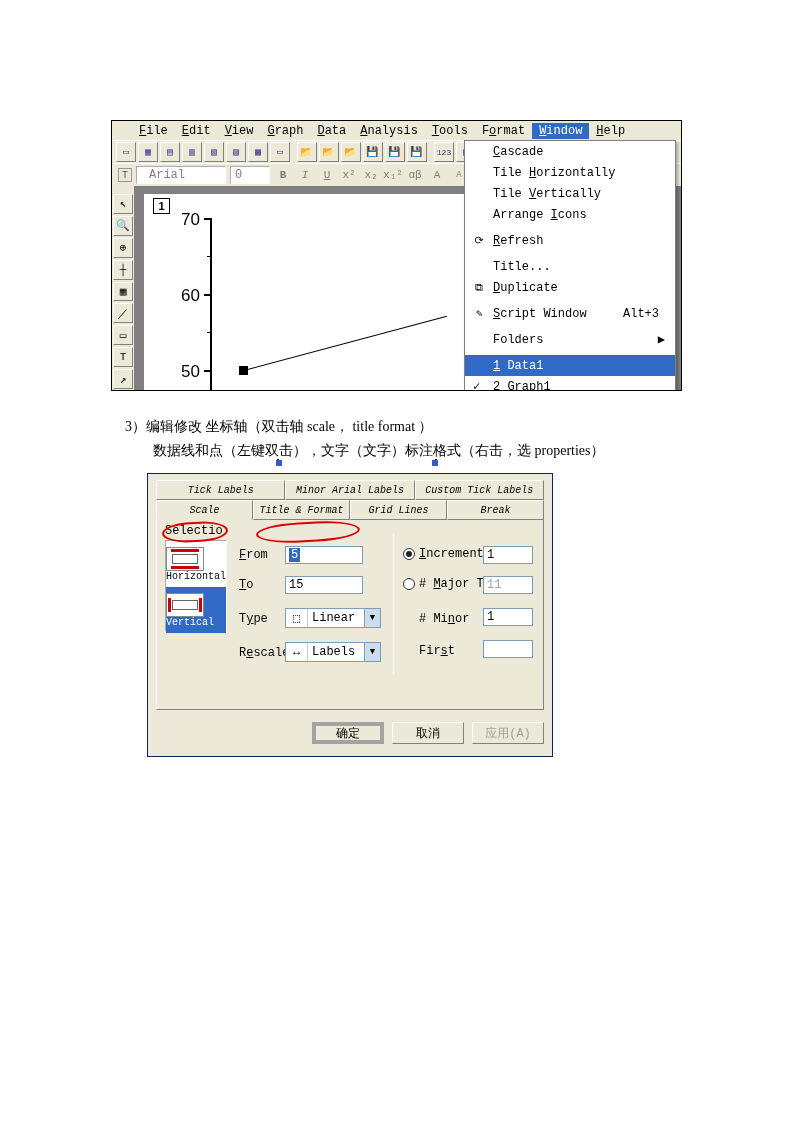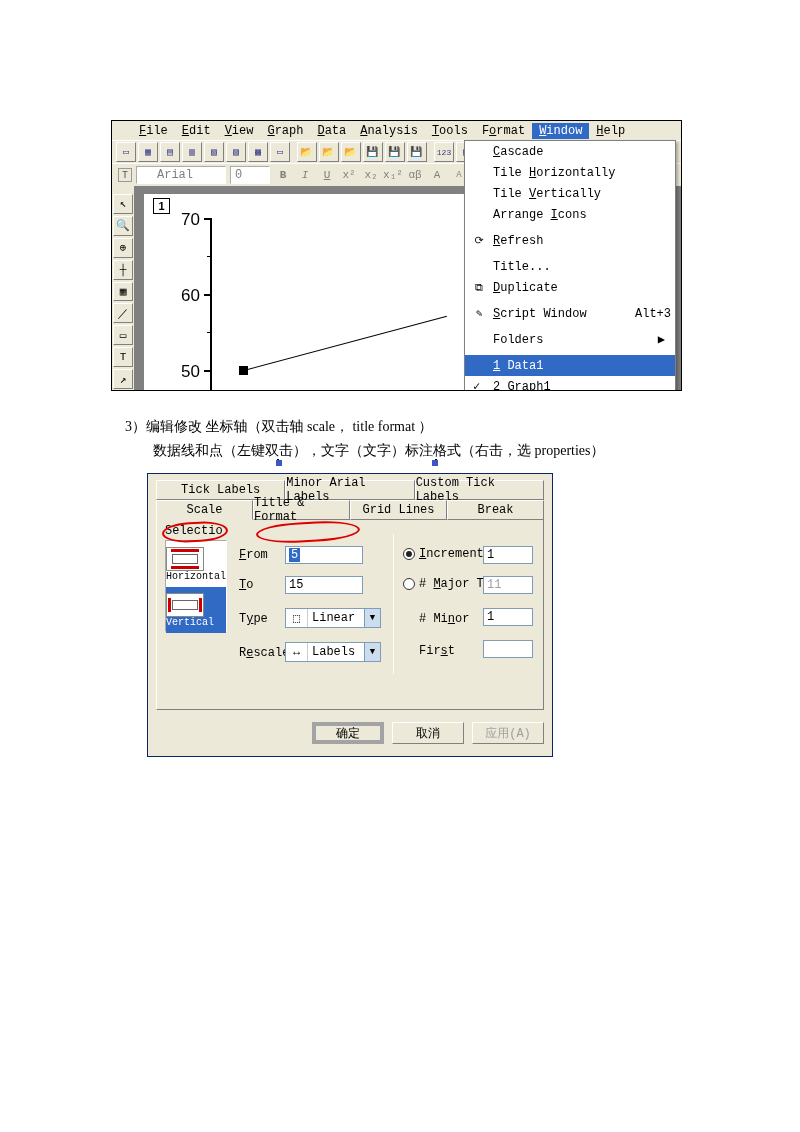--- a/index.html
+++ b/index.html
@@ -84,7 +84,7 @@
     border:1px inset #fff;
     background:#fff;
     display:flex; align-items:center;
-    padding:0 20px;
+    padding:0 12px;
     color:#808080;
   }
   .tb2 .sz { width:40px; height:18px; border:1px inset #fff; background:#fff; display:flex; align-items:center; padding:0 4px; color:#808080; }

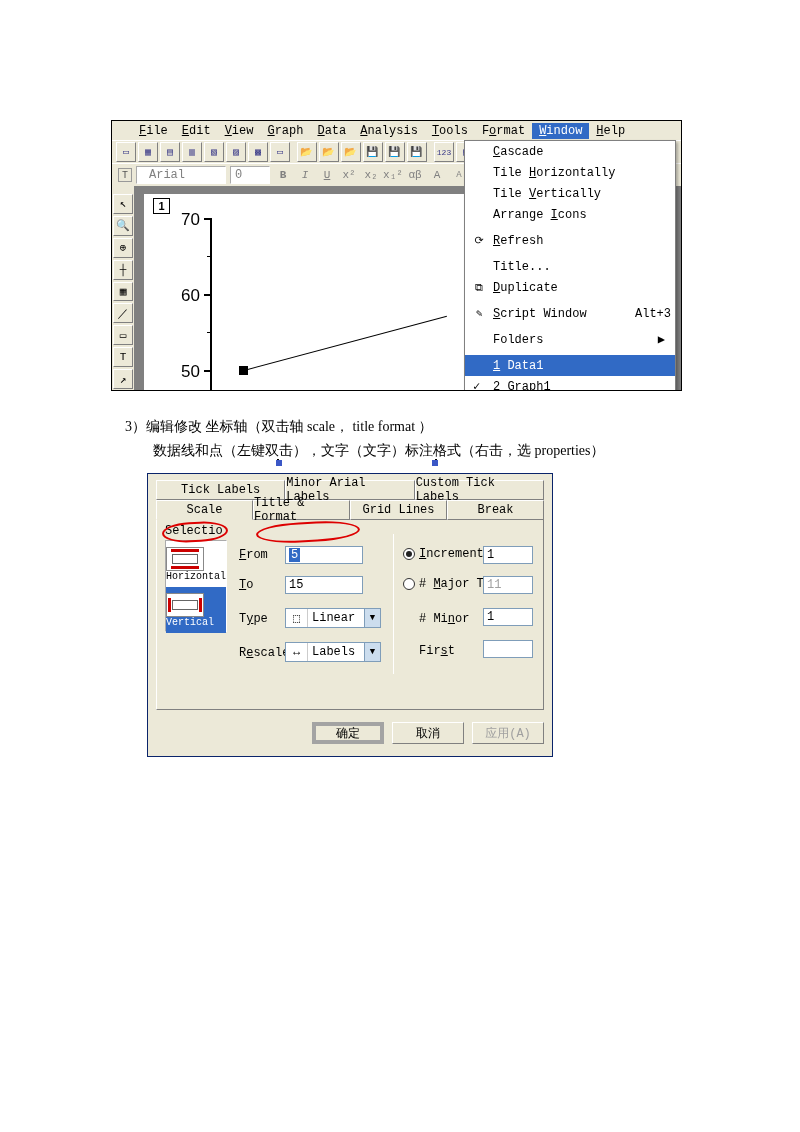--- a/index.html
+++ b/index.html
@@ -158,7 +158,7 @@
   .dropdown .dsep { height:1px; background:#c0c0c0; border-bottom:1px solid #fff; margin:2px 2px; }
   .dropdown .dmi.sel { background:#316ac5; color:#fff; }
   .dropdown .dmi .ico { position:absolute; left:6px; width:16px;height:16px; display:flex;align-items:center;justify-content:center; font-size:11px;}
-  .dropdown .dmi .accel { margin-left:auto; padding-right:4px; }
+  .dropdown .dmi .accel { margin-left:auto; padding-right:16px; }
   .dropdown .dmi .arrow { margin-left:auto; padding-right:10px; }
   .dropdown .dmi .chk { position:absolute; left:8px; font-size:12px;}
 

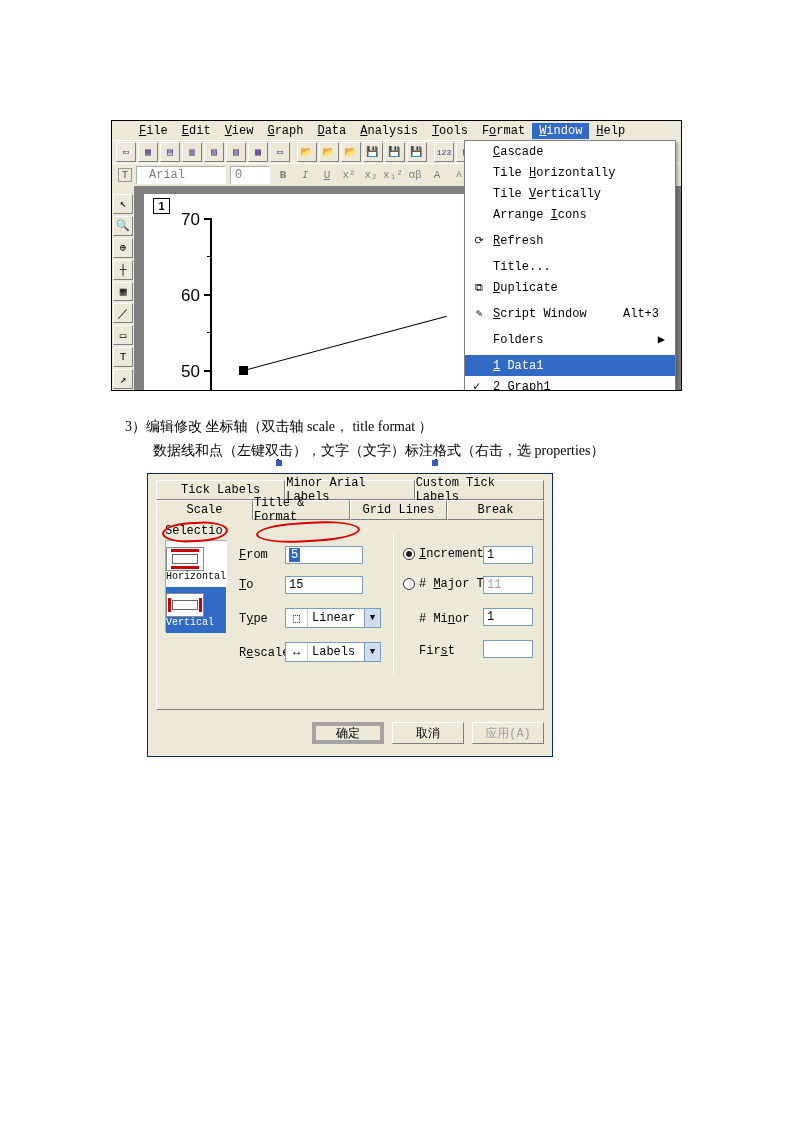--- a/index.html
+++ b/index.html
@@ -227,8 +227,9 @@
     border:1px solid #fff;
     border-right-color:#808080;
     border-bottom:none;
-    font-size:12px;
+    font-size:10px;
     position:relative;
+    font-style:italic;
   }
   .tab.back { border-bottom:1px solid #808080; border-top:1px solid #fff;}
   .tab.active { background:#ece9d8; border-bottom:1px solid #ece9d8;}

